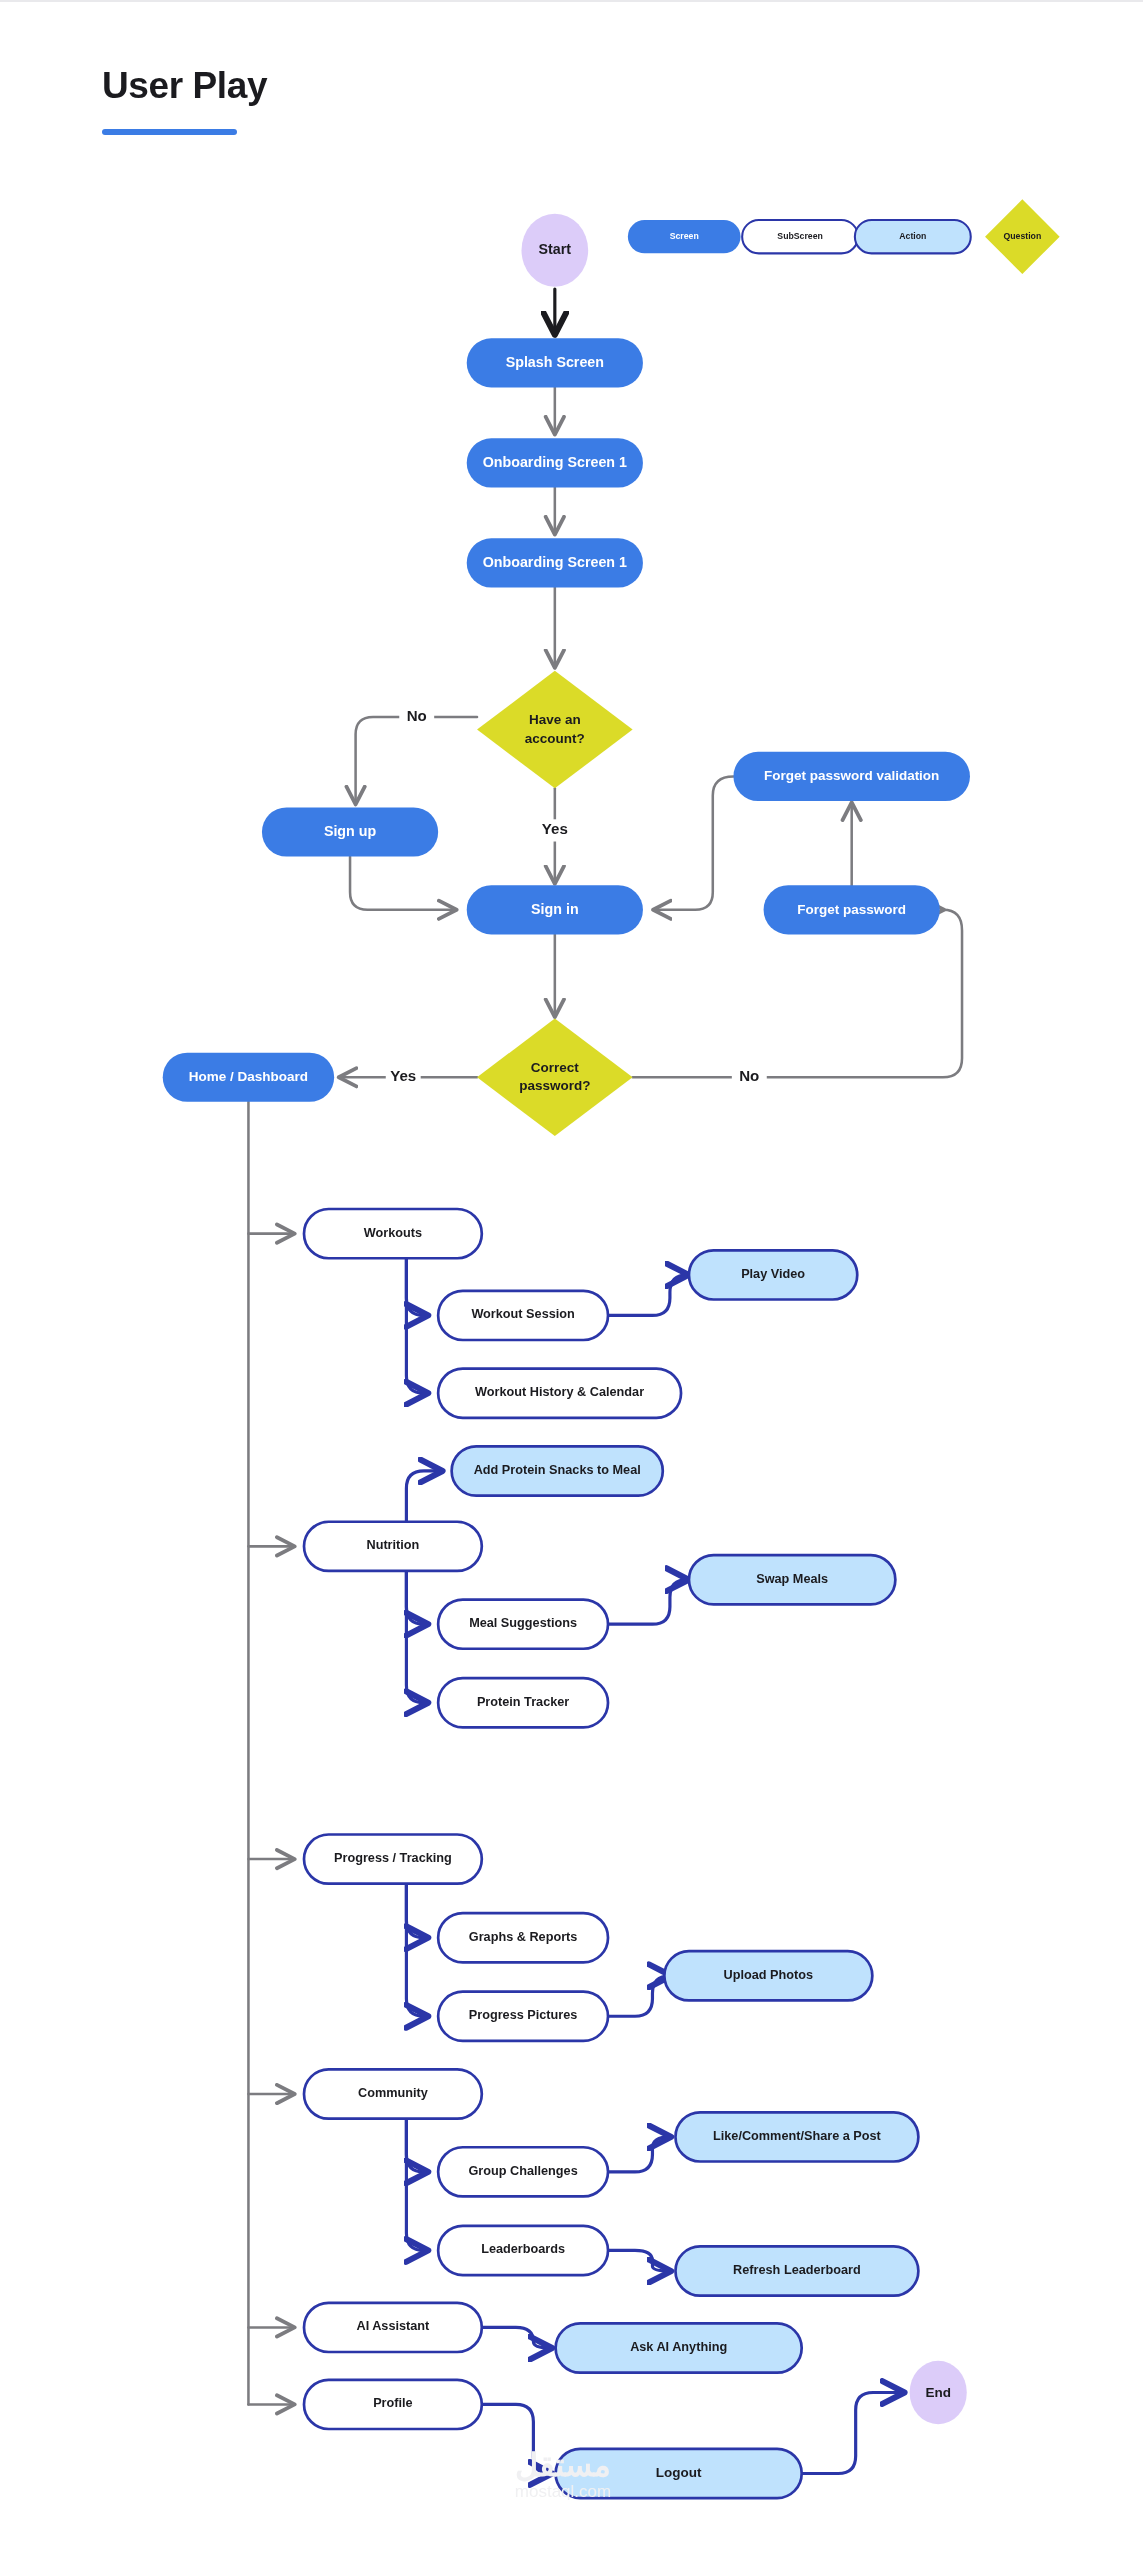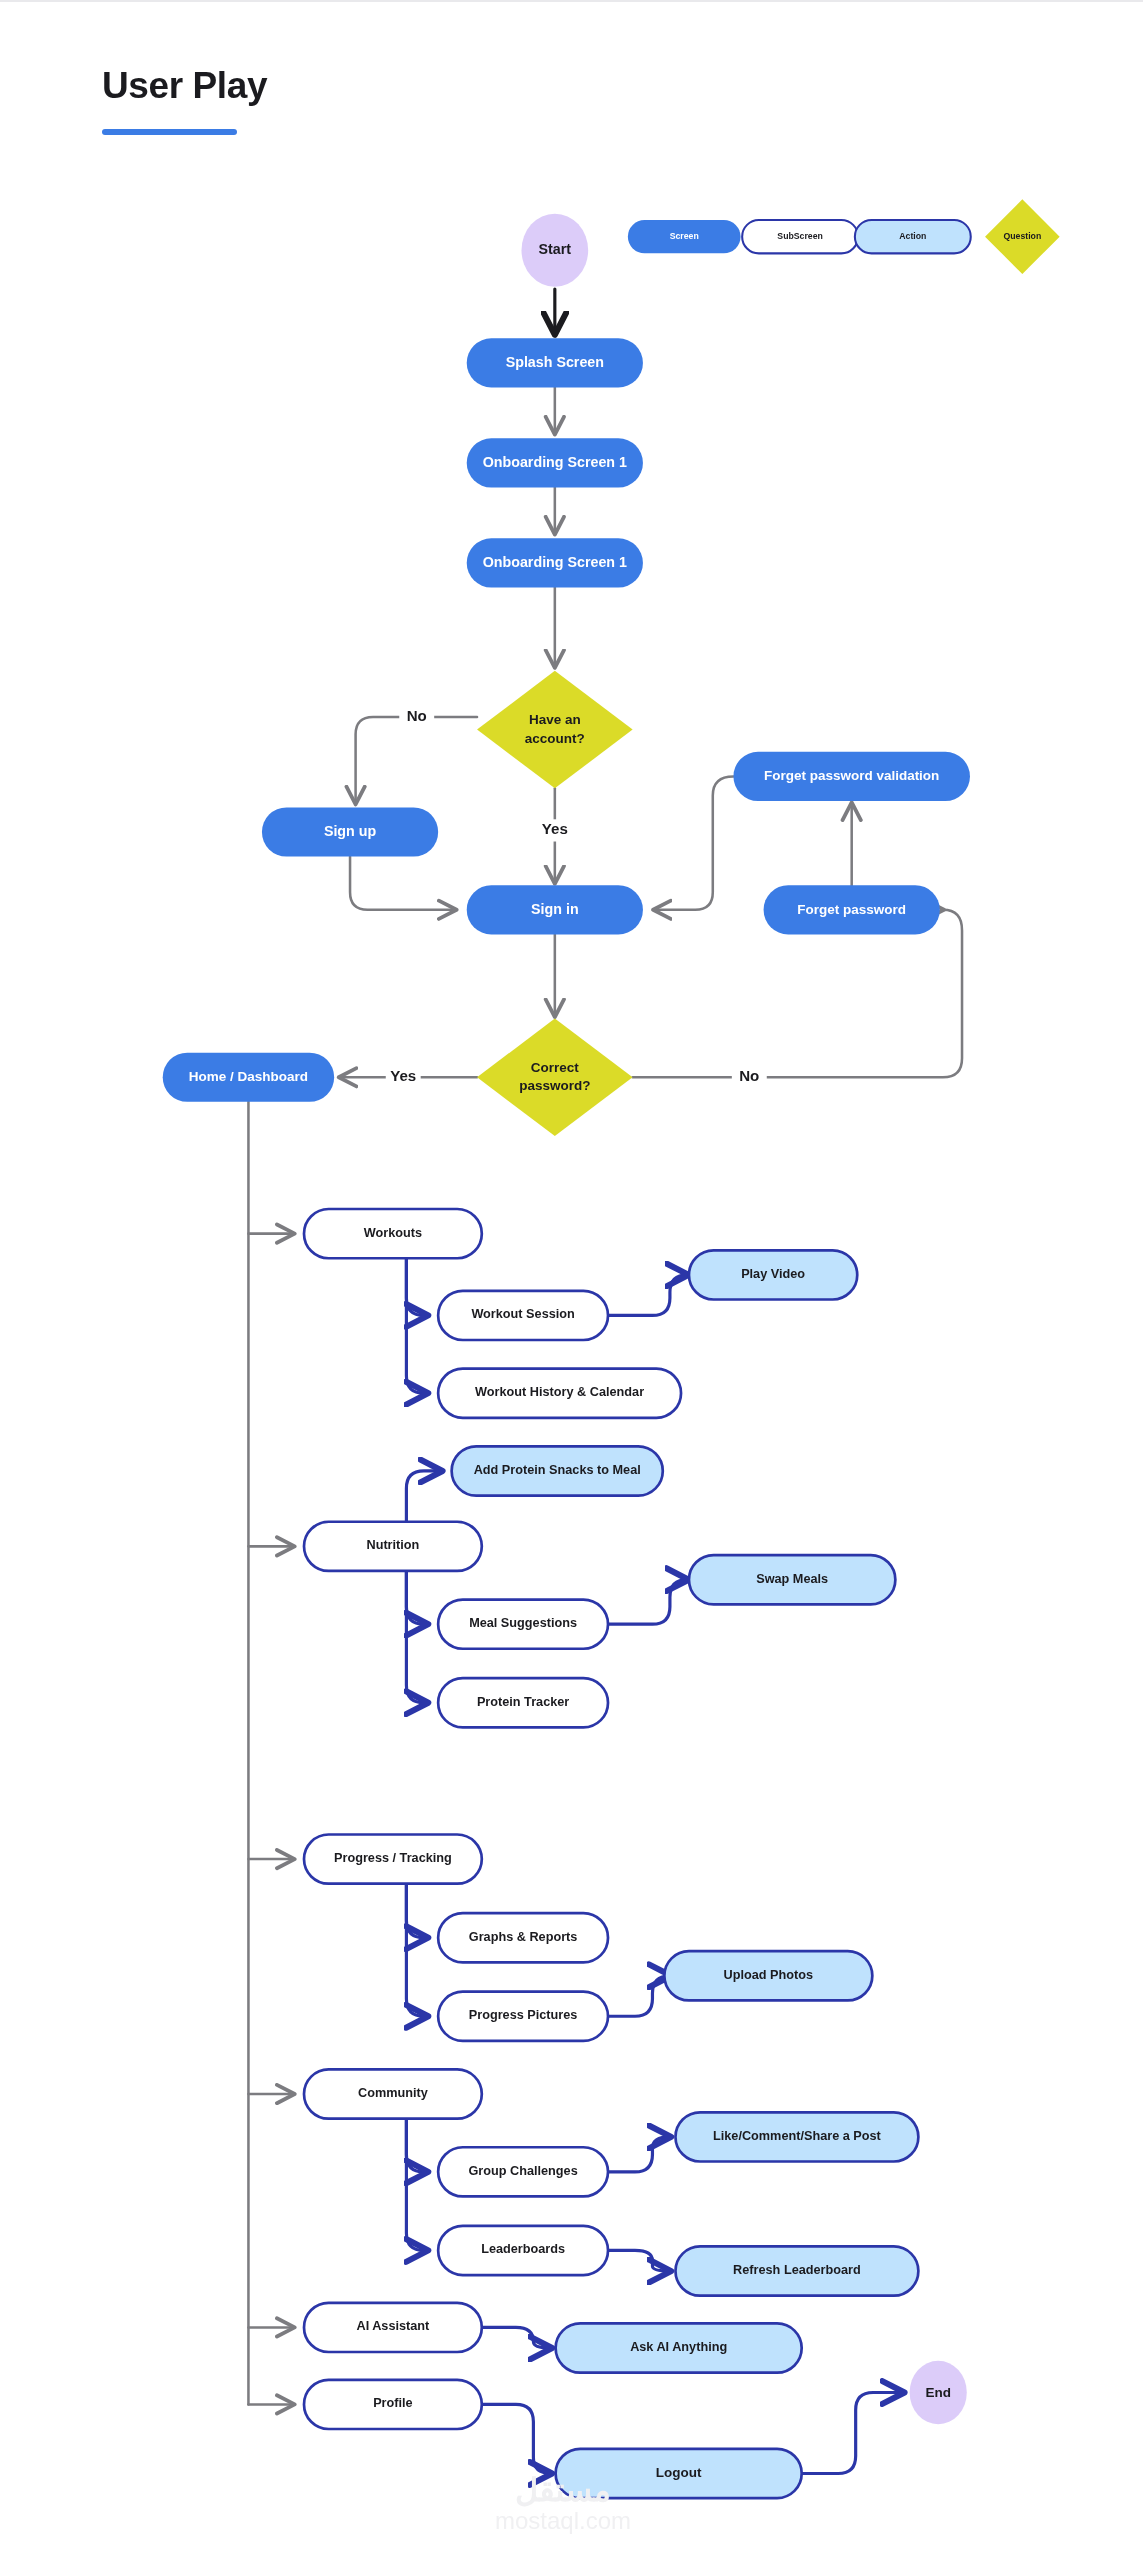--- a/index.html
+++ b/index.html
@@ -12,7 +12,7 @@
   .nodelabel{font-family:"Liberation Sans",sans-serif;font-weight:bold;text-anchor:middle;dominant-baseline:middle;}
   .edgelabel{font-family:"Liberation Sans",sans-serif;font-weight:bold;text-anchor:middle;dominant-baseline:middle;fill:#1b1b1f;}
   .wm{position:absolute;left:460px;top:2449px;width:206px;text-align:center;color:#f0f0f2;pointer-events:none;}
-  .wm .ar{font-size:32px;font-weight:bold;line-height:1;margin-top:25px;}
+  .wm .ar{font-size:32px;font-weight:bold;line-height:1;}
   .wm .en{font-size:24px;line-height:1.25;}
 </style>
 </head>

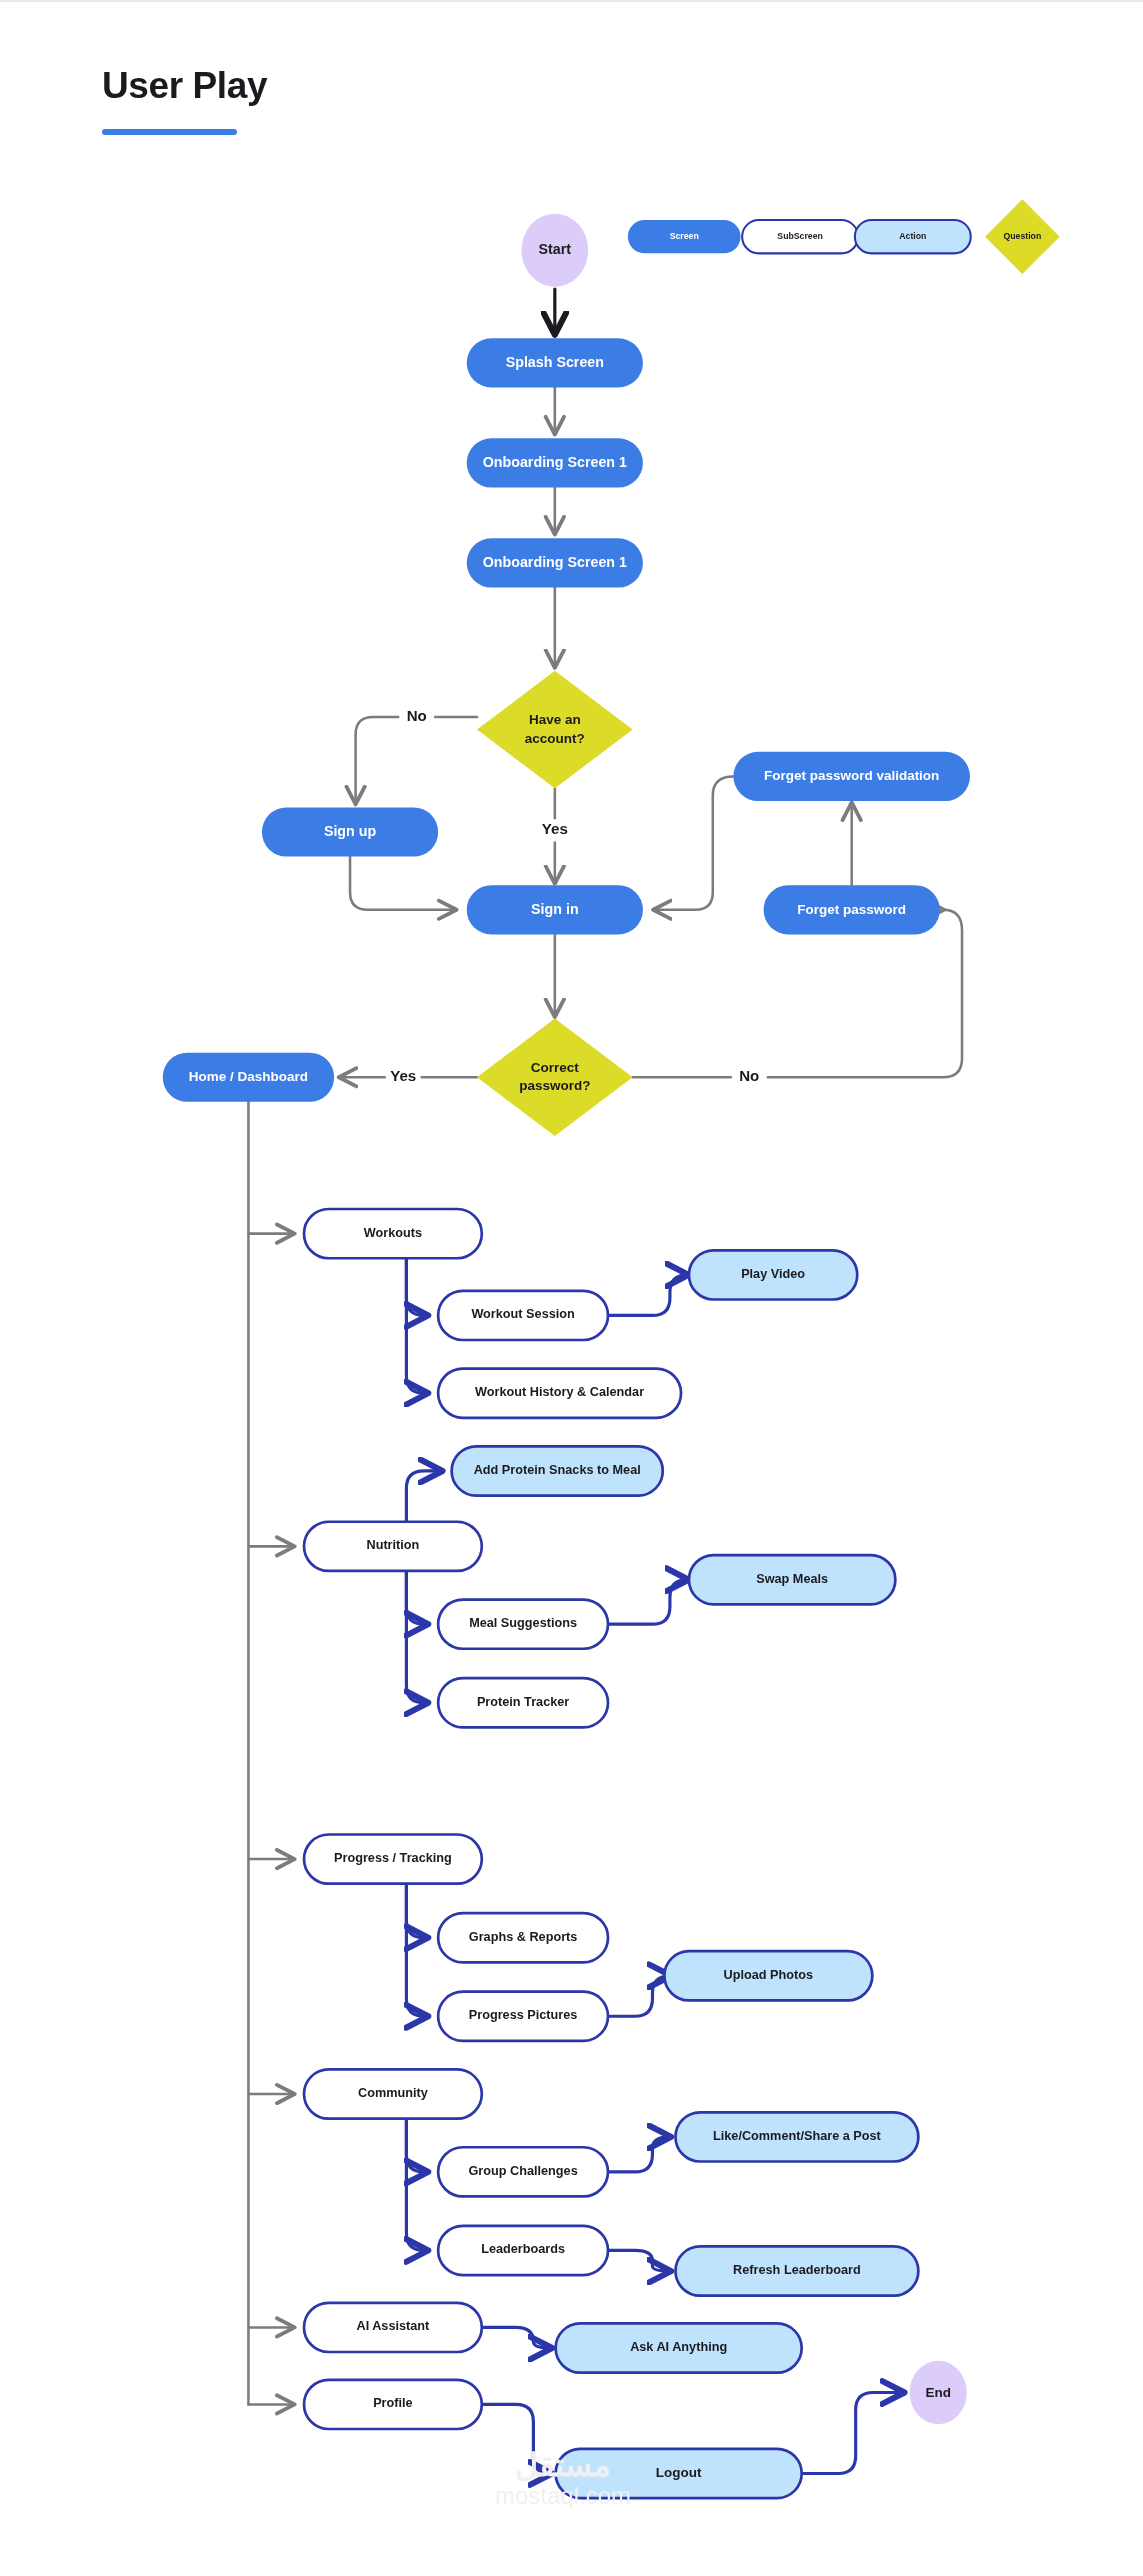--- a/index.html
+++ b/index.html
@@ -13,7 +13,7 @@
   .edgelabel{font-family:"Liberation Sans",sans-serif;font-weight:bold;text-anchor:middle;dominant-baseline:middle;fill:#1b1b1f;}
   .wm{position:absolute;left:460px;top:2449px;width:206px;text-align:center;color:#f0f0f2;pointer-events:none;}
   .wm .ar{font-size:32px;font-weight:bold;line-height:1;}
-  .wm .en{font-size:24px;line-height:1.25;}
+  .wm .en{font-size:17px;line-height:1.25;}
 </style>
 </head>
 <body>

